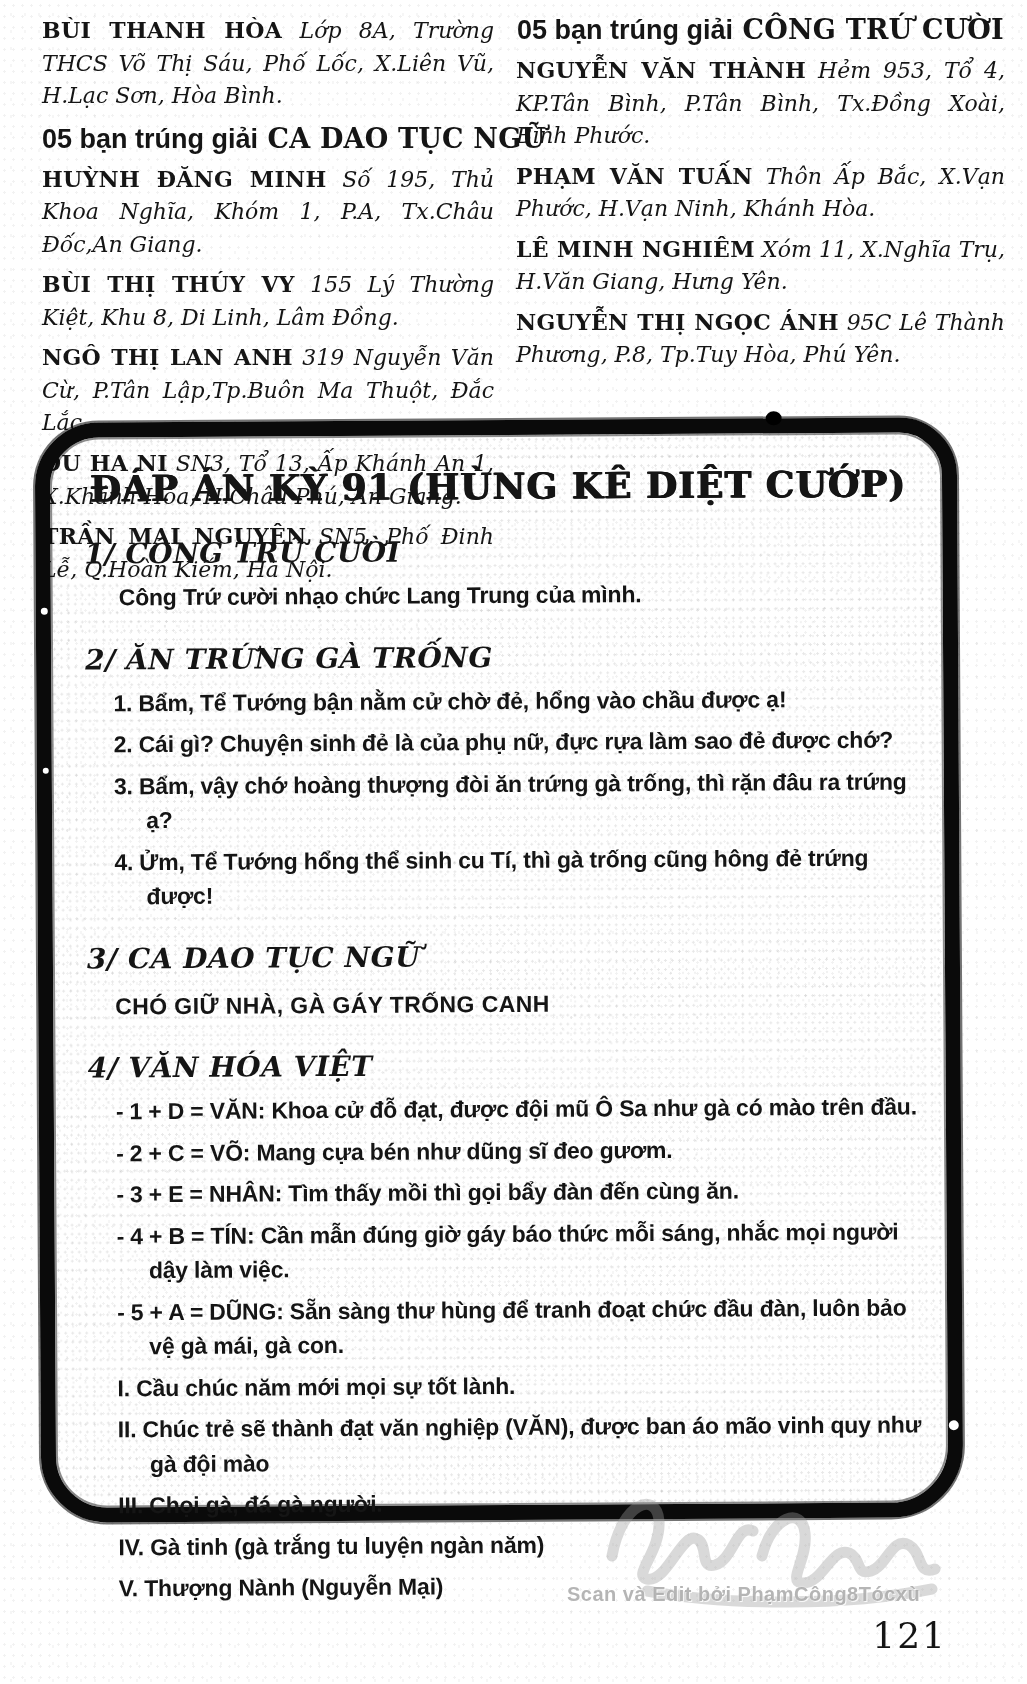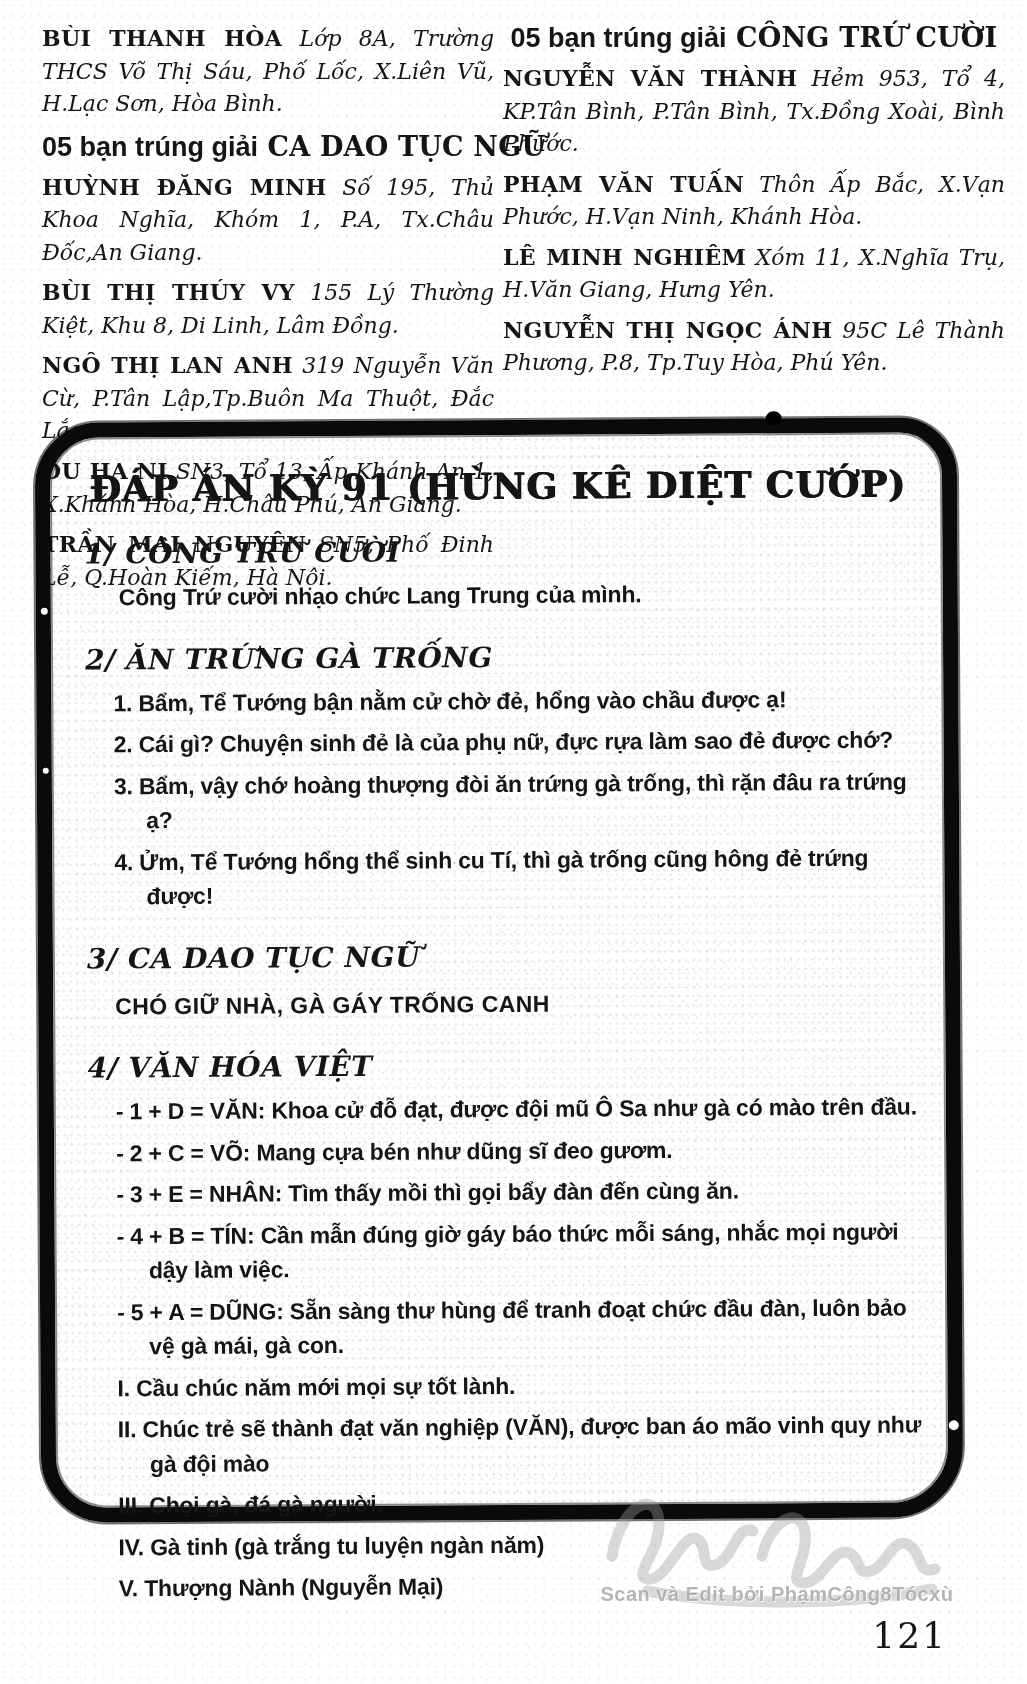--- a/index.html
+++ b/index.html
@@ -19,8 +19,8 @@
   
   .top-columns{
     display:flex;
-    padding:22px 22px 0 42px;
-    gap:9px;
+    padding:14px 22px 0 42px;
+    gap:22px;
   }
   .col-left{width:452px;flex:none;}
   .col-right{flex:1;}

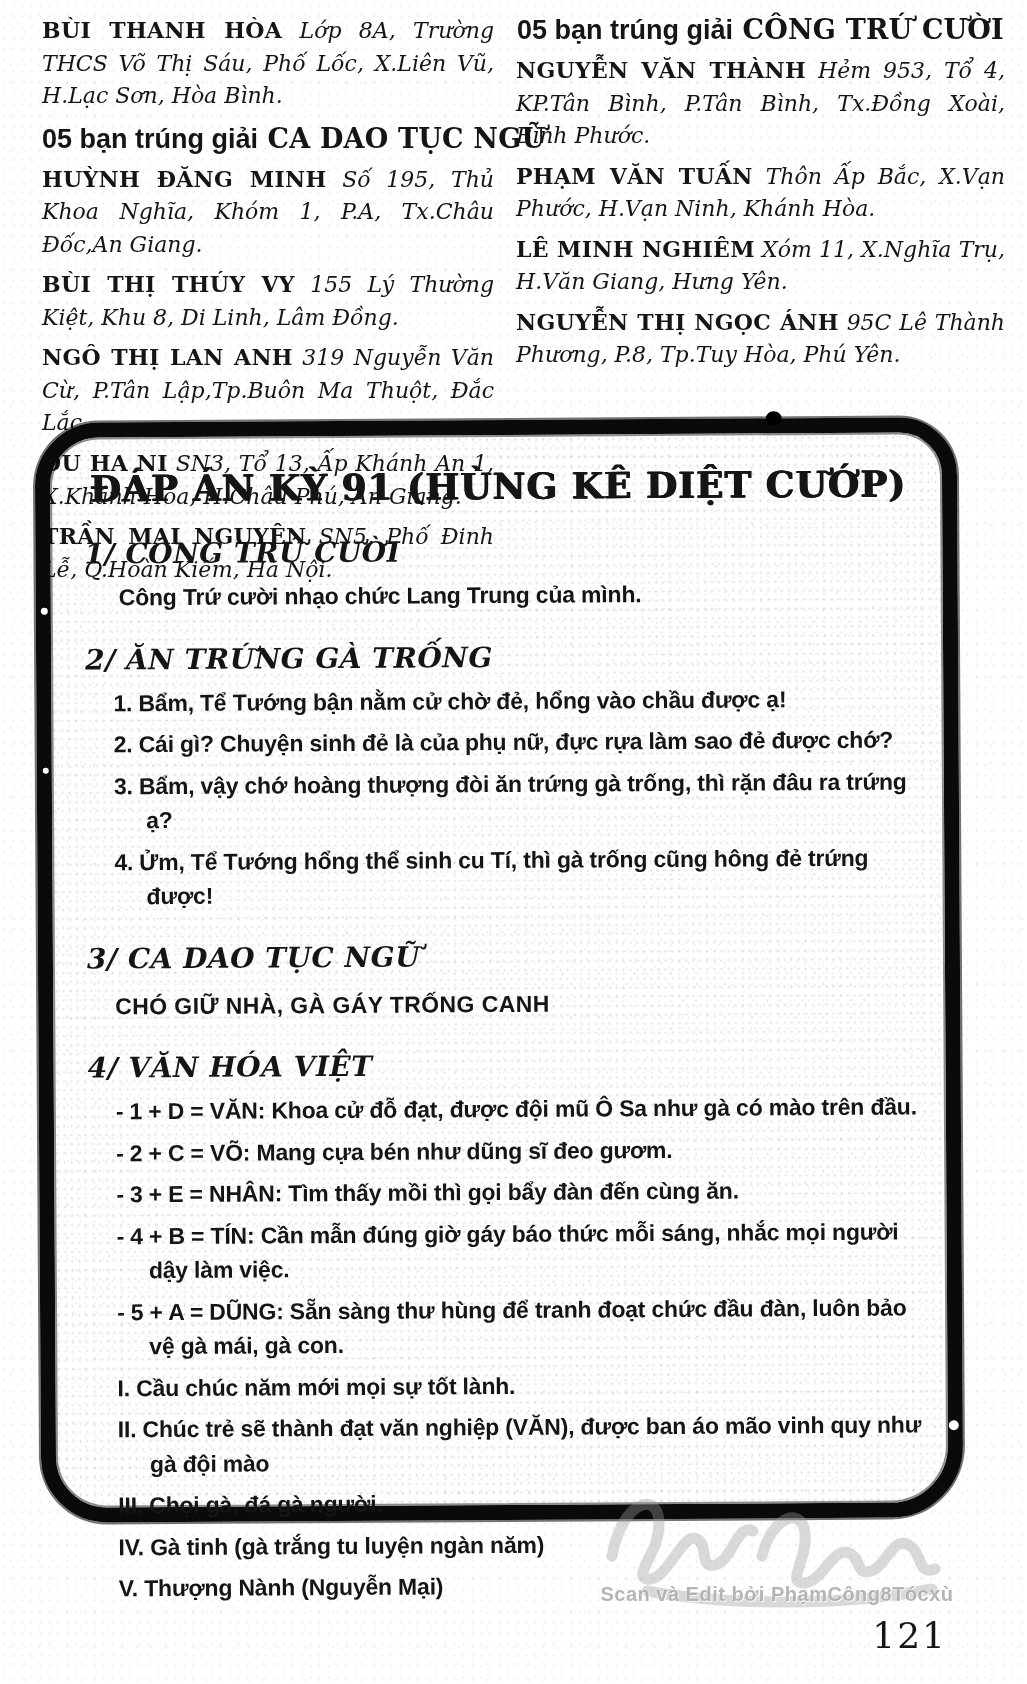--- a/index.html
+++ b/index.html
@@ -112,7 +112,6 @@
     position:absolute;
     right:40px;bottom:78px;
     width:420px;
-    text-align:center;
     pointer-events:none;
   }
   .watermark svg{display:block;margin:0 auto;}

